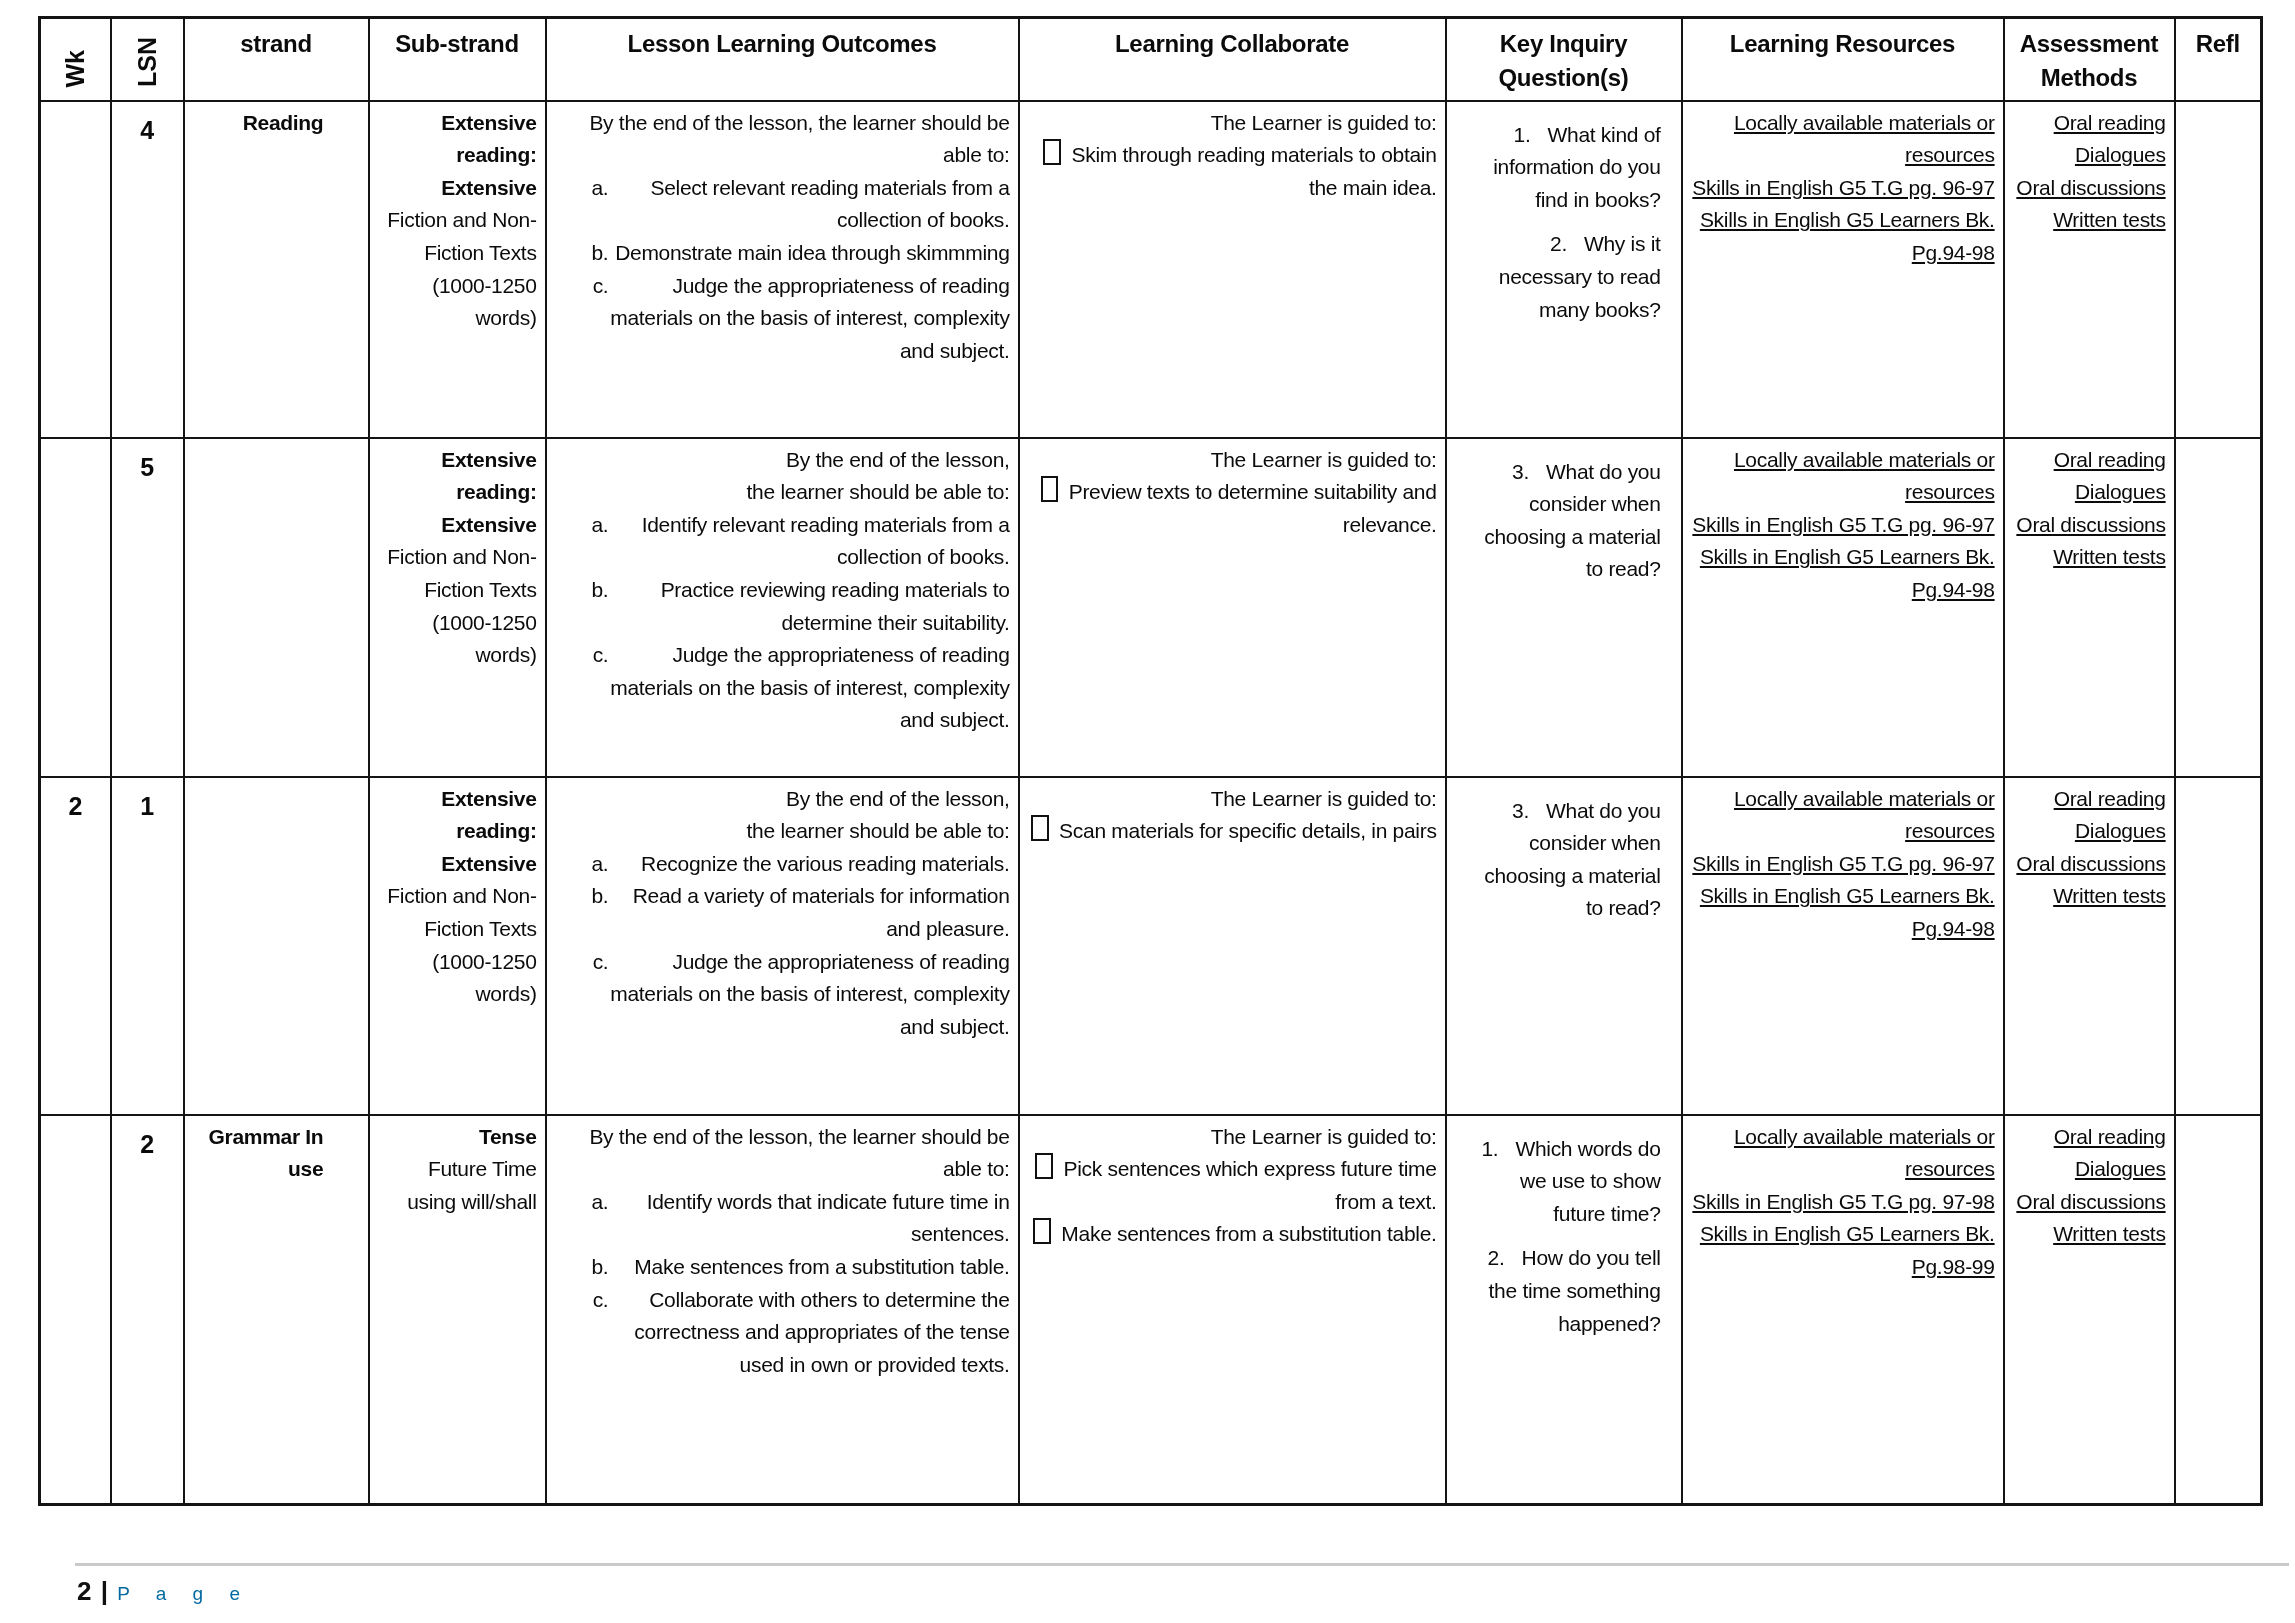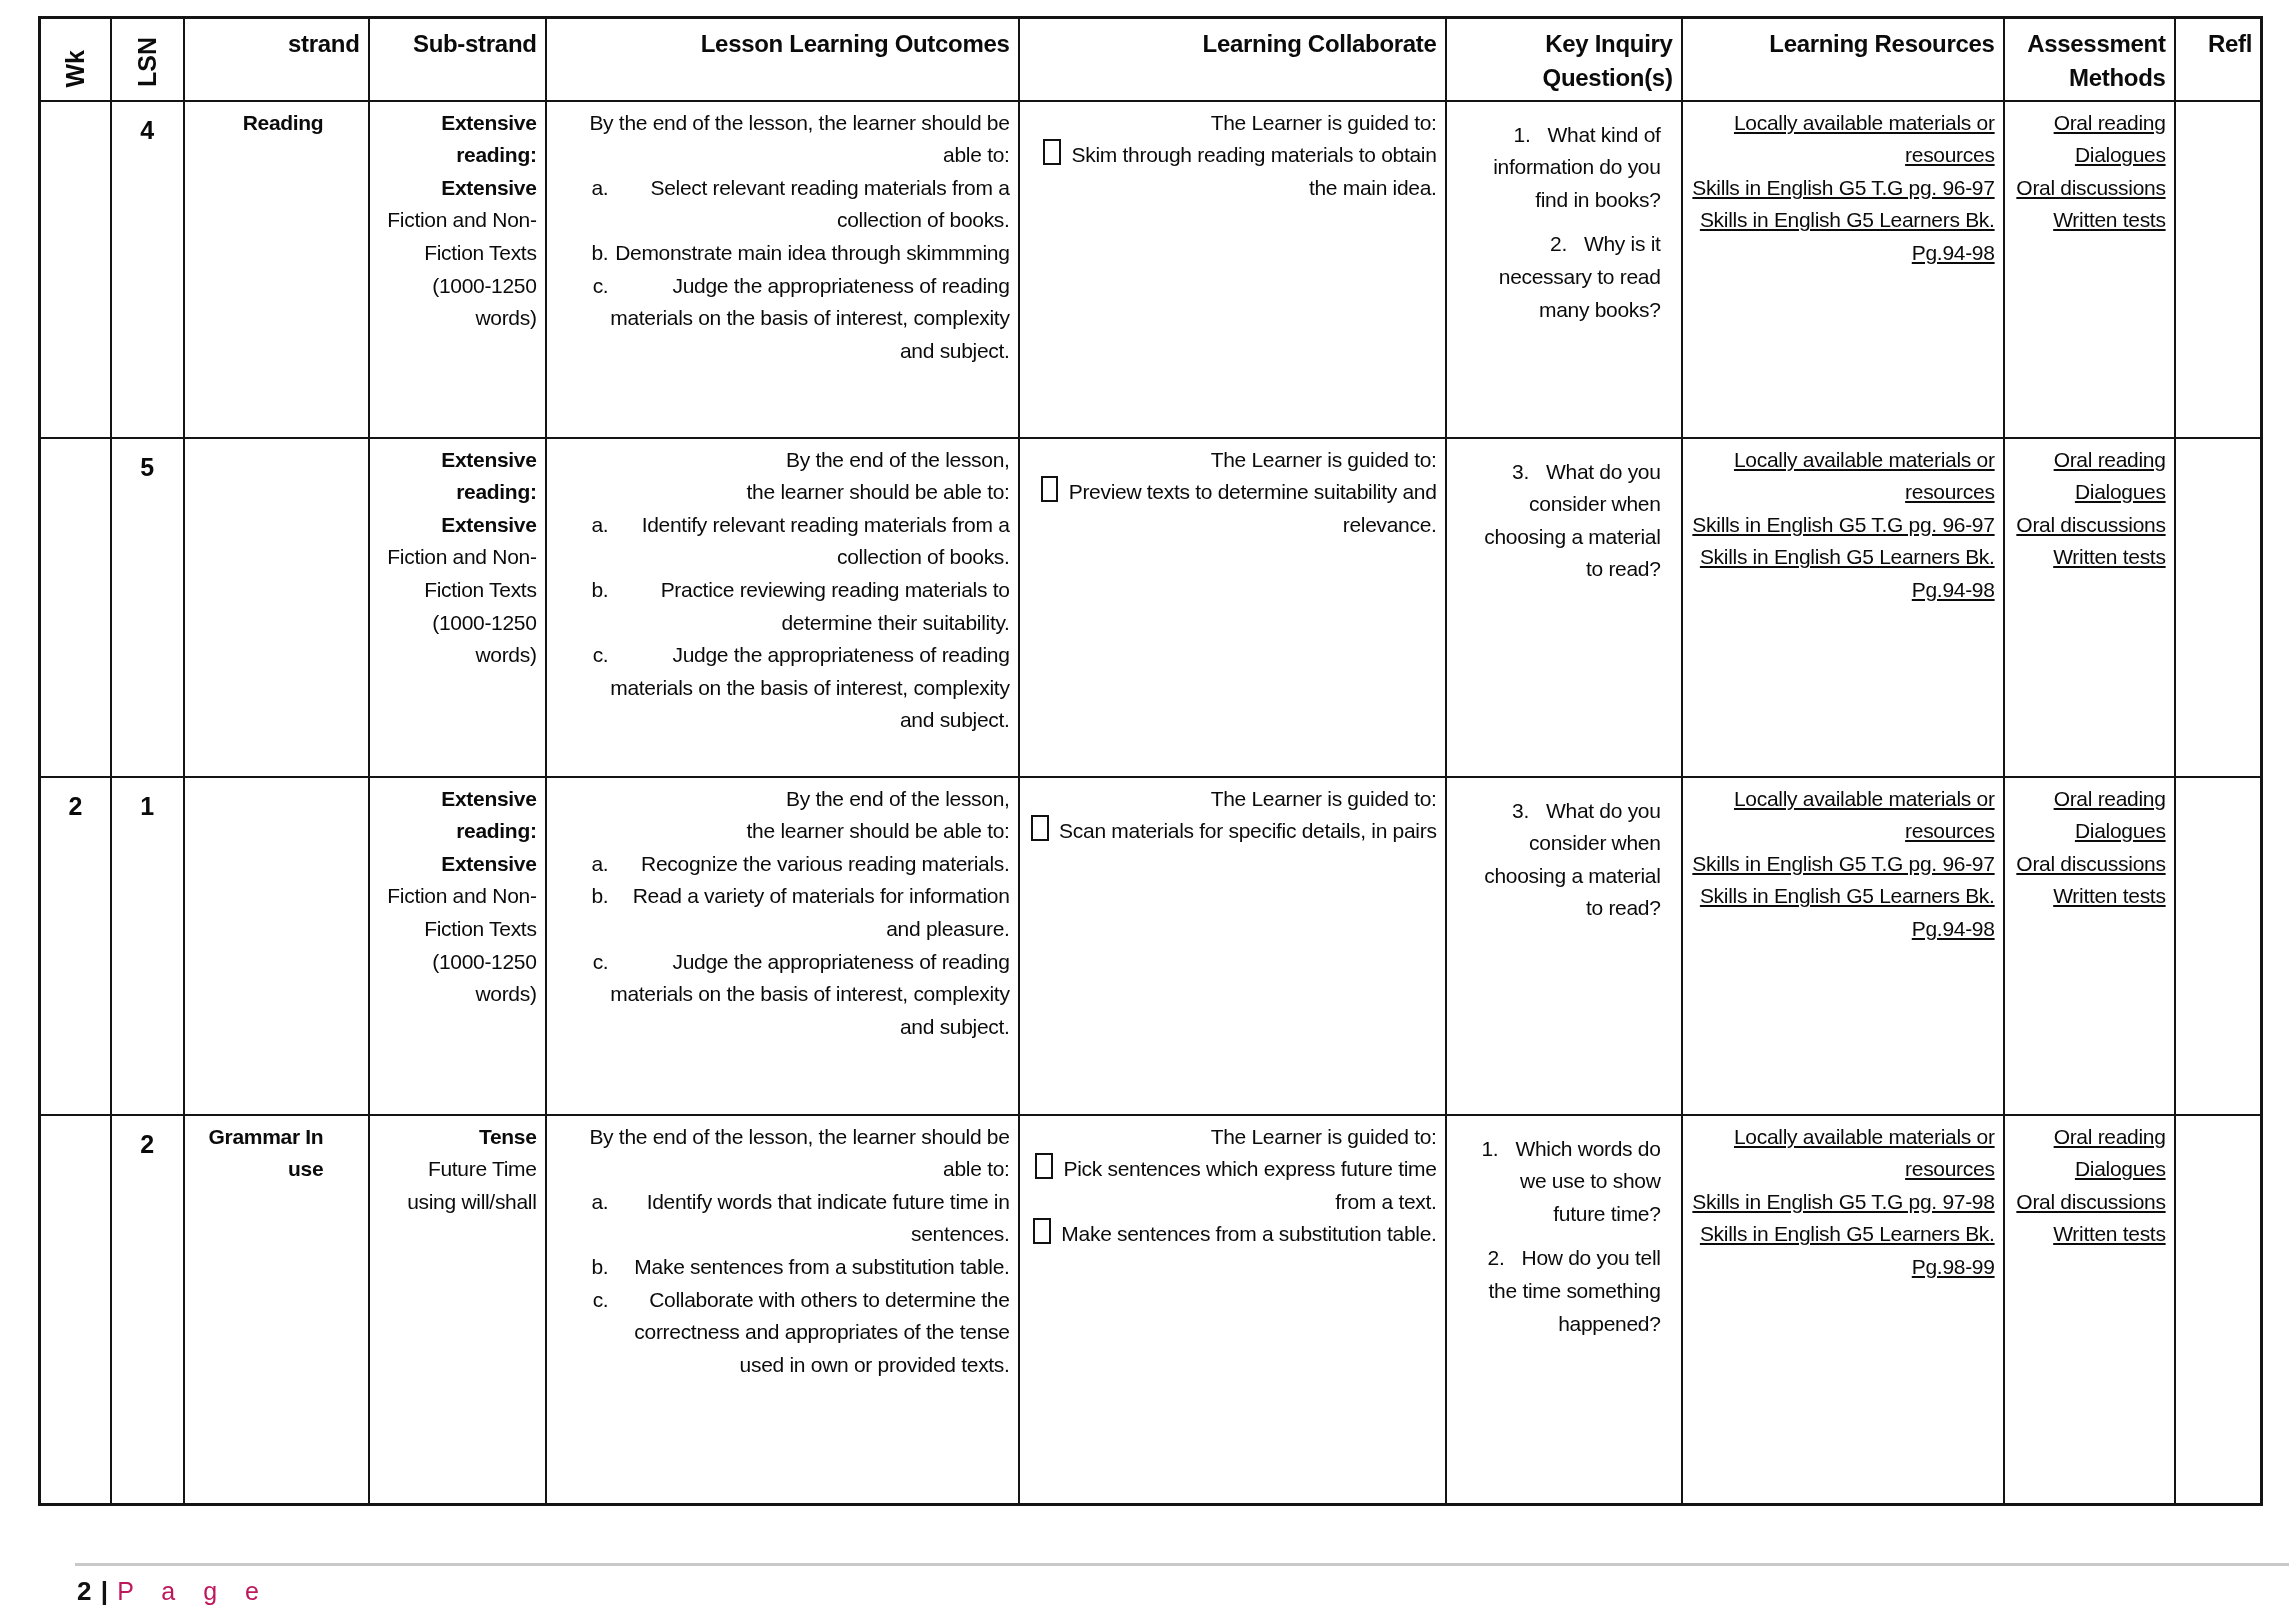--- a/index.html
+++ b/index.html
@@ -10,7 +10,7 @@
     width:2222px;border:3.3px solid #141414;}
   td,th{border:2px solid #141414;vertical-align:top;padding:5.2px 7.9px 5.2px 7.9px;overflow:hidden;
     letter-spacing:-0.3px;}
-  th{font-size:24px;font-weight:700;text-align:right;line-height:1.4;padding-top:7.9px;}
+  th{font-size:24px;font-weight:700;text-align:center;line-height:1.4;padding-top:7.9px;}
   td{font-size:21px;line-height:1.55;text-align:right;}
   tr.h-head{height:80px;} tr.r1{height:337px;} tr.r2{height:339px;} tr.r3{height:338px;} tr.r4{height:390px;}
 

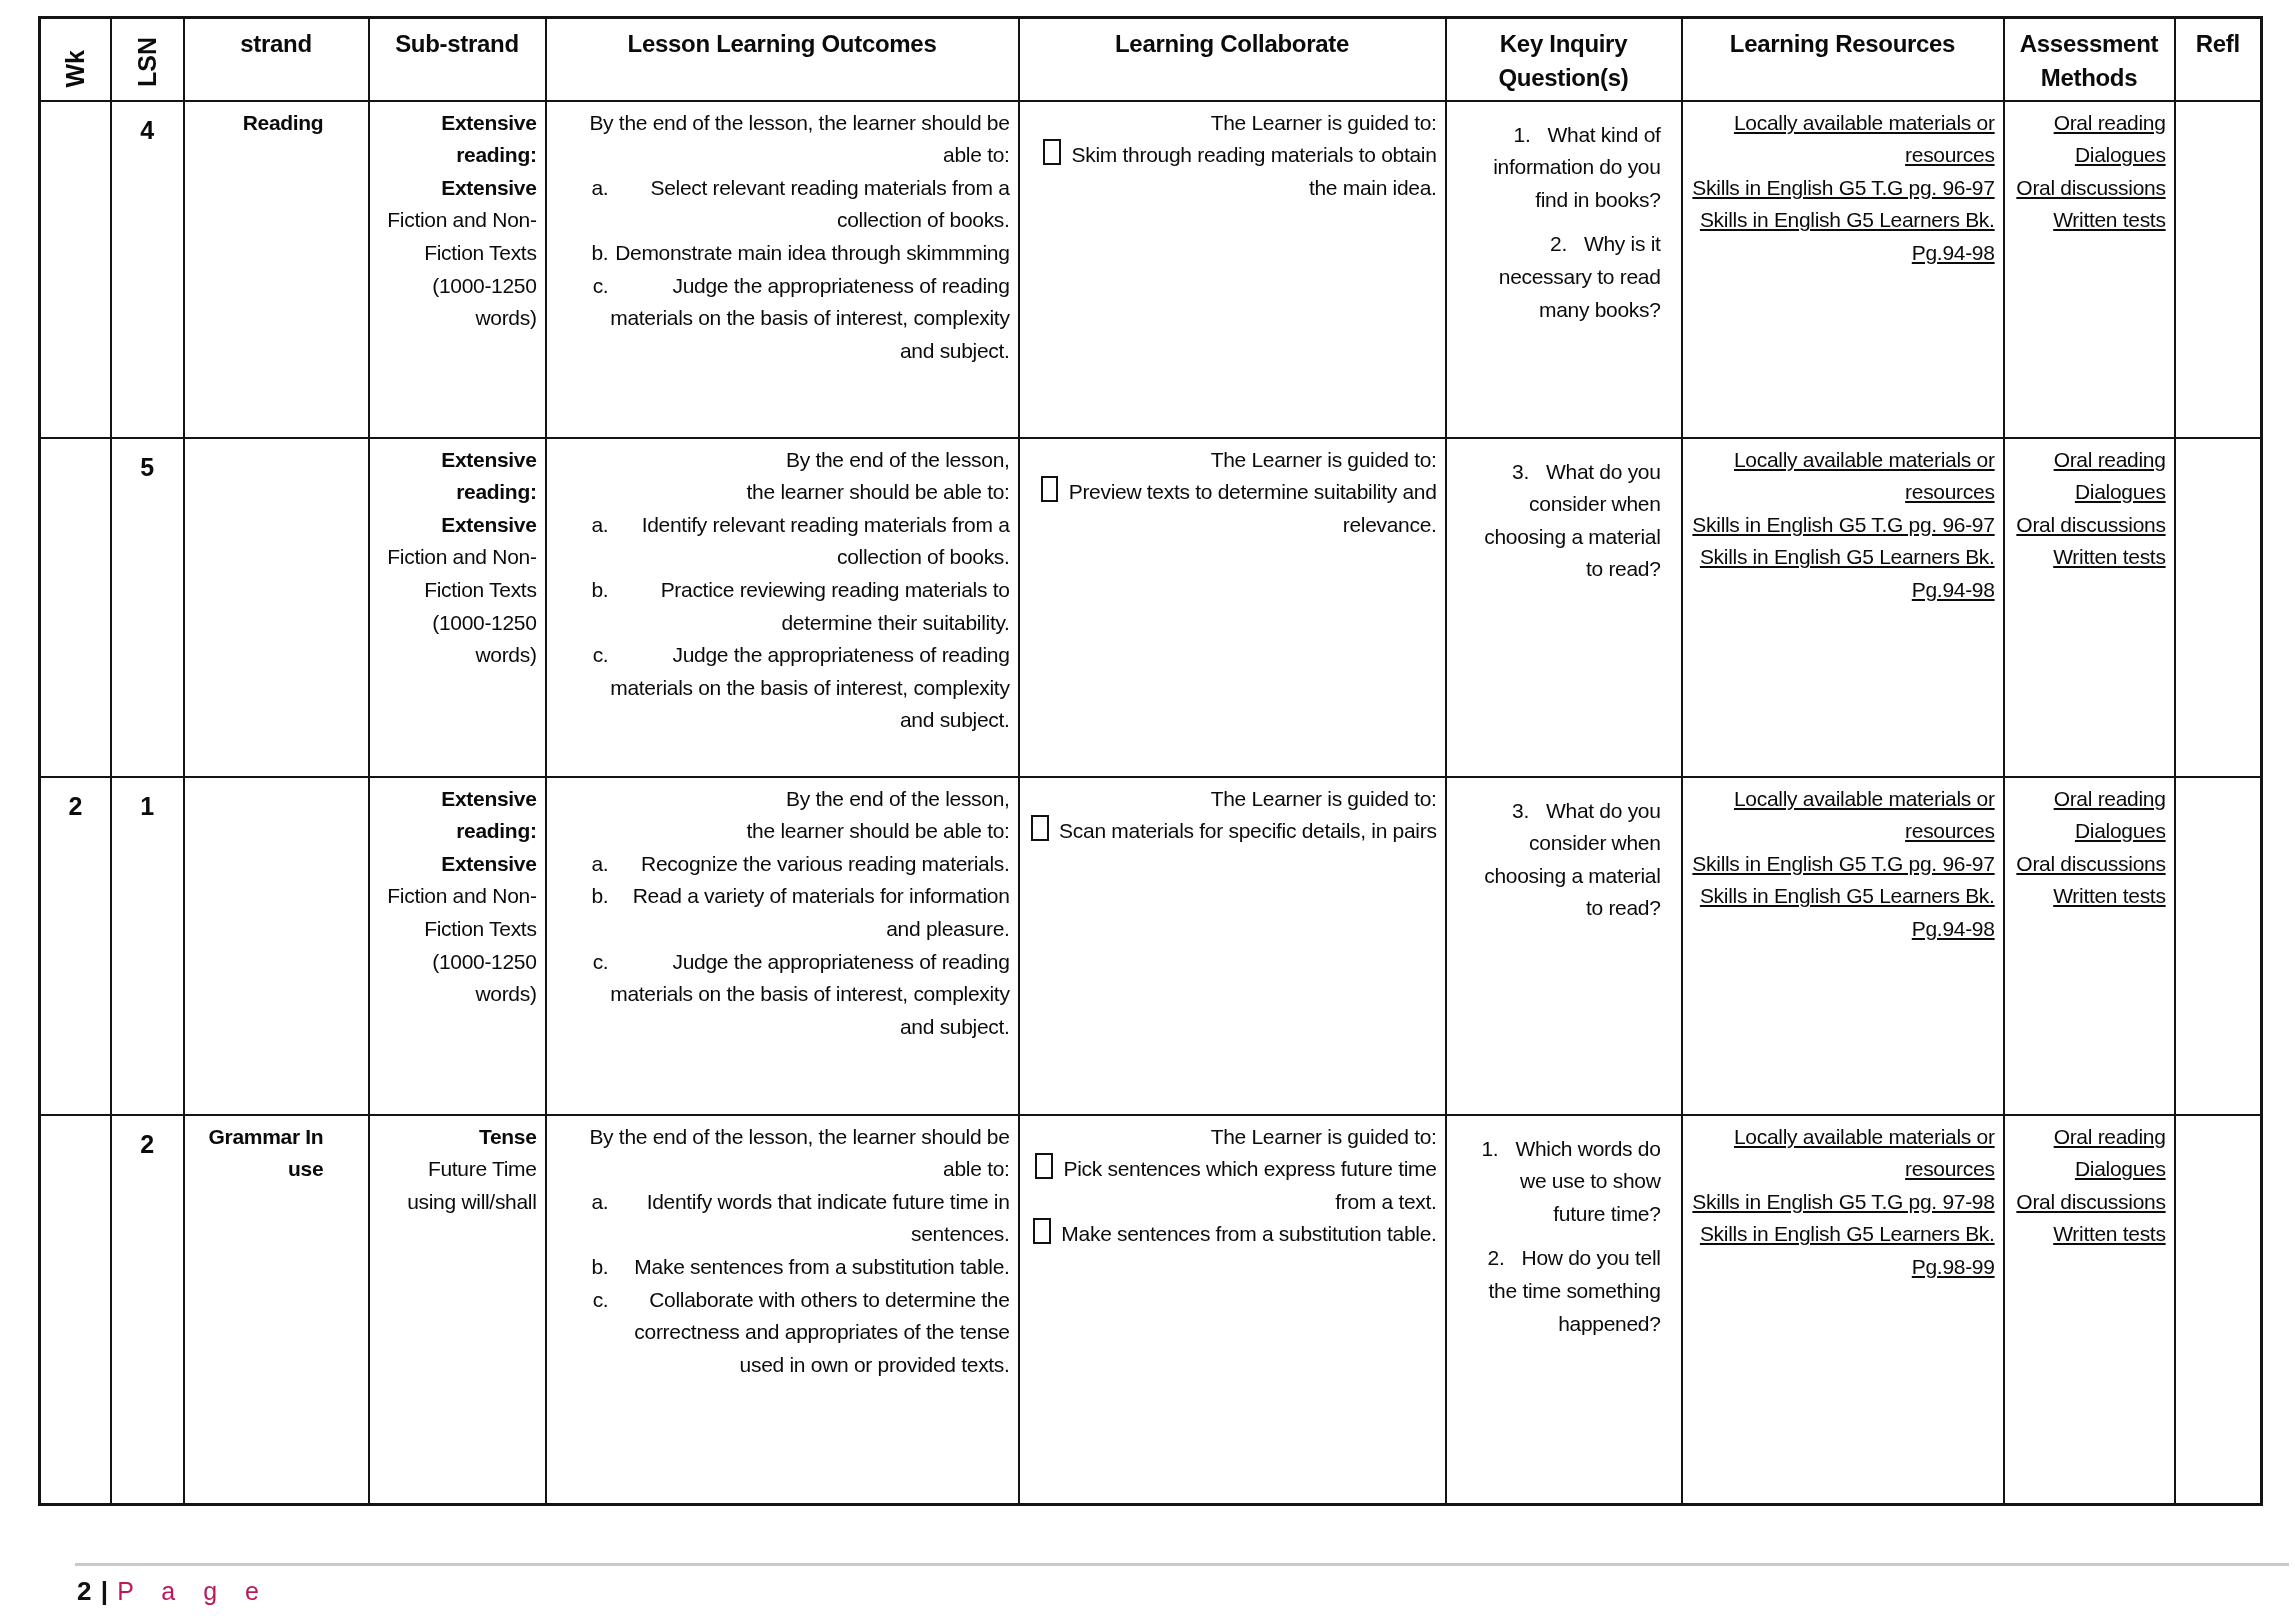--- a/index.html
+++ b/index.html
@@ -41,7 +41,7 @@
   .footer{position:absolute;left:77px;top:1576px;font-size:26px;}
   .footer .pg-num{font-weight:700;color:#111;}
   .footer .pg-bar{font-weight:700;color:#111;margin:0 9.2px;}
-  .footer .pg-word{color:#be185d;letter-spacing:10.5px;font-size:25px;}
+  .footer .pg-word{color:#0369a1;letter-spacing:10.5px;font-size:19px;}
 </style>
 </head>
 <body>

